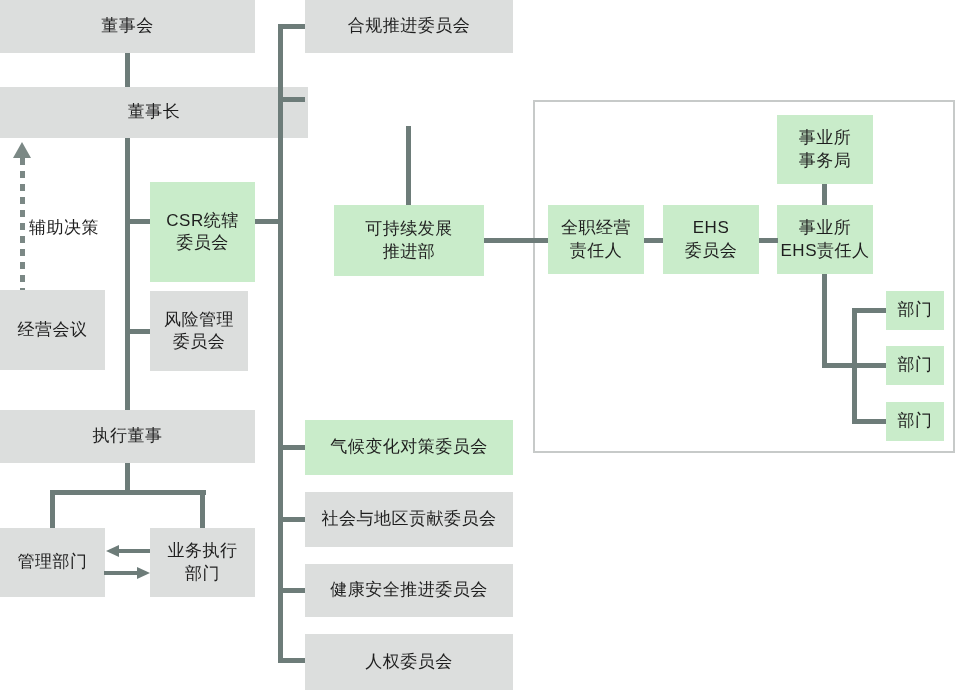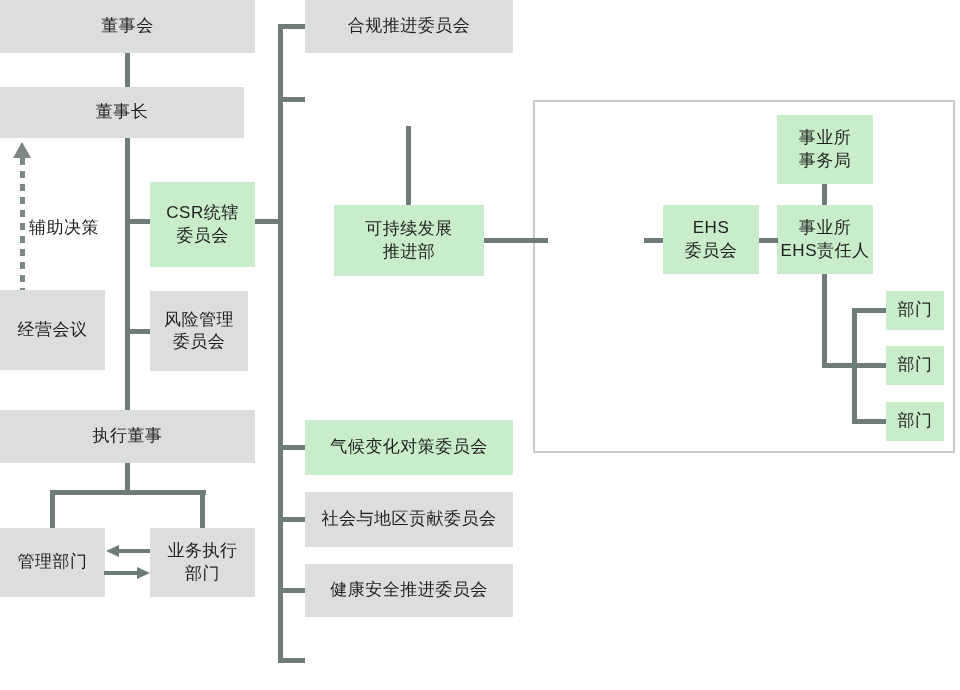--- a/index.html
+++ b/index.html
@@ -48,7 +48,7 @@
 
   <div class="vline" style="left:125px;top:53px;width:5px;height:34px"></div>
 
-  <div class="box gray" style="left:0;top:87px;width:244px;height:51px">
+  <div class="box gray" style="left:0;top:87px;width:308px;height:51px">
     <span class="ln">董事长</span>
   </div>
 

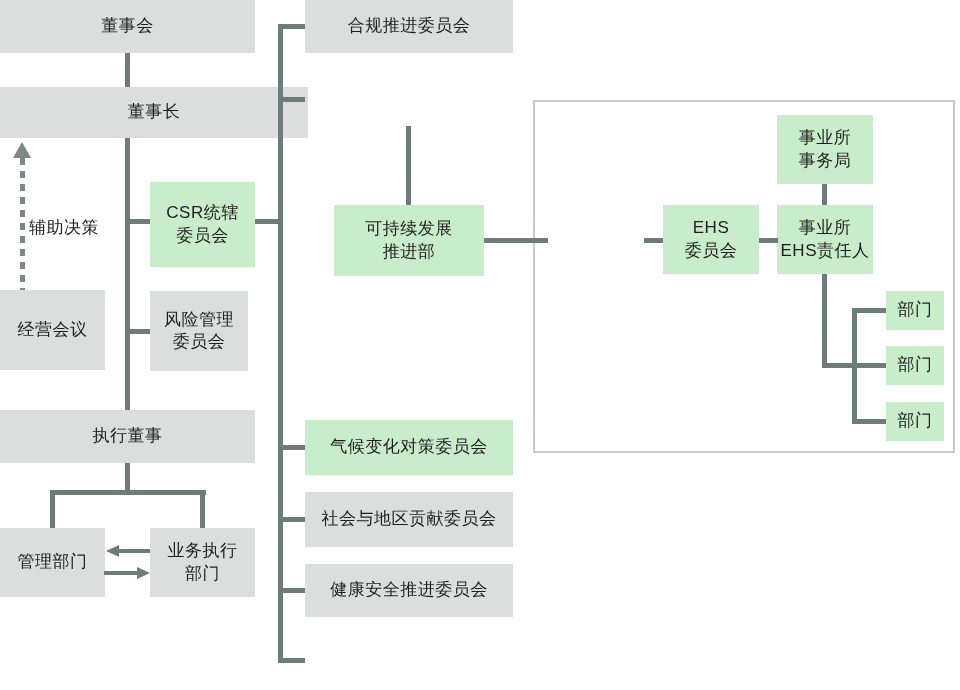--- a/index.html
+++ b/index.html
@@ -60,7 +60,7 @@
 
   <div class="hline" style="left:127px;top:219px;width:23px;height:5px"></div>
 
-  <div class="box green" style="left:150px;top:182px;width:105px;height:85px">
+  <div class="box green" style="left:150px;top:182px;width:105px;height:100px">
     <span class="ln">CSR统辖</span>
     <span class="ln">委员会</span>
   </div>

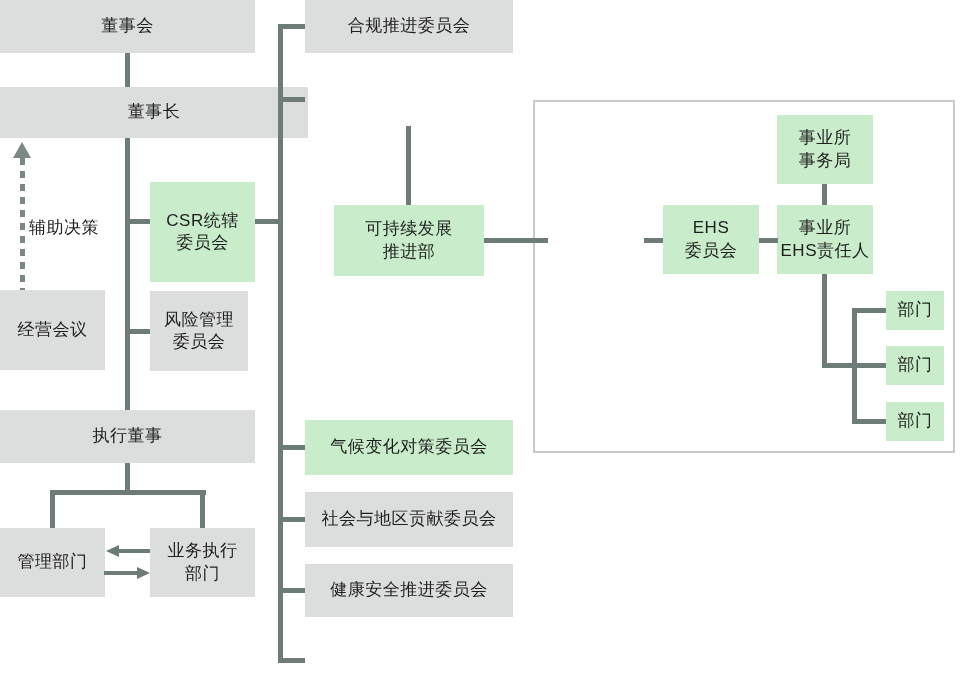--- a/index.html
+++ b/index.html
@@ -143,6 +143,10 @@
     <span class="ln">事务局</span>
   </div>
 
+  <div class="box green" style="left:548px;top:205px;width:96px;height:69px">
+    <span class="ln">全职经营</span>
+    <span class="ln">责任人</span>
+  </div>
 
   <div class="box green" style="left:663px;top:205px;width:96px;height:69px">
     <span class="ln">EHS</span>

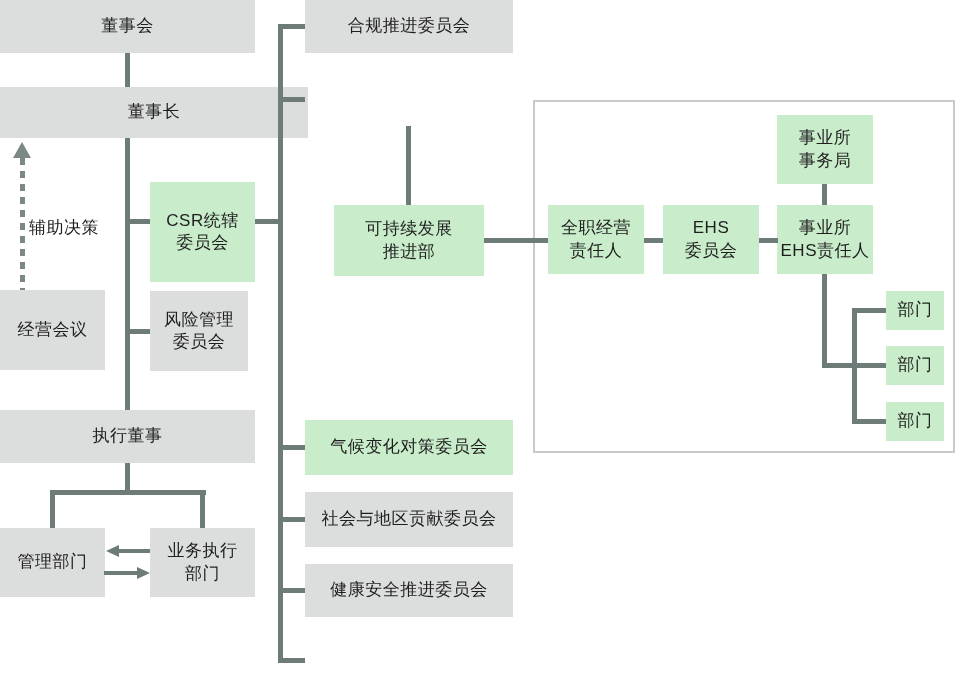--- a/index.html
+++ b/index.html
@@ -133,6 +133,9 @@
     <span class="ln">健康安全推进委员会</span>
   </div>
 
+  <div class="box gray" style="left:305px;top:634px;width:208px;height:56px">
+    <span class="ln">人权委员会</span>
+  </div>
 
   <div class="frame" style="left:533px;top:100px;width:422px;height:353px"></div>
 

